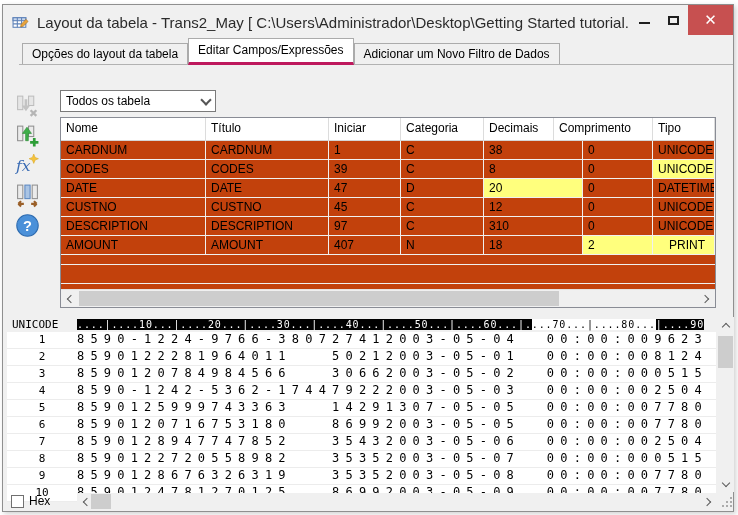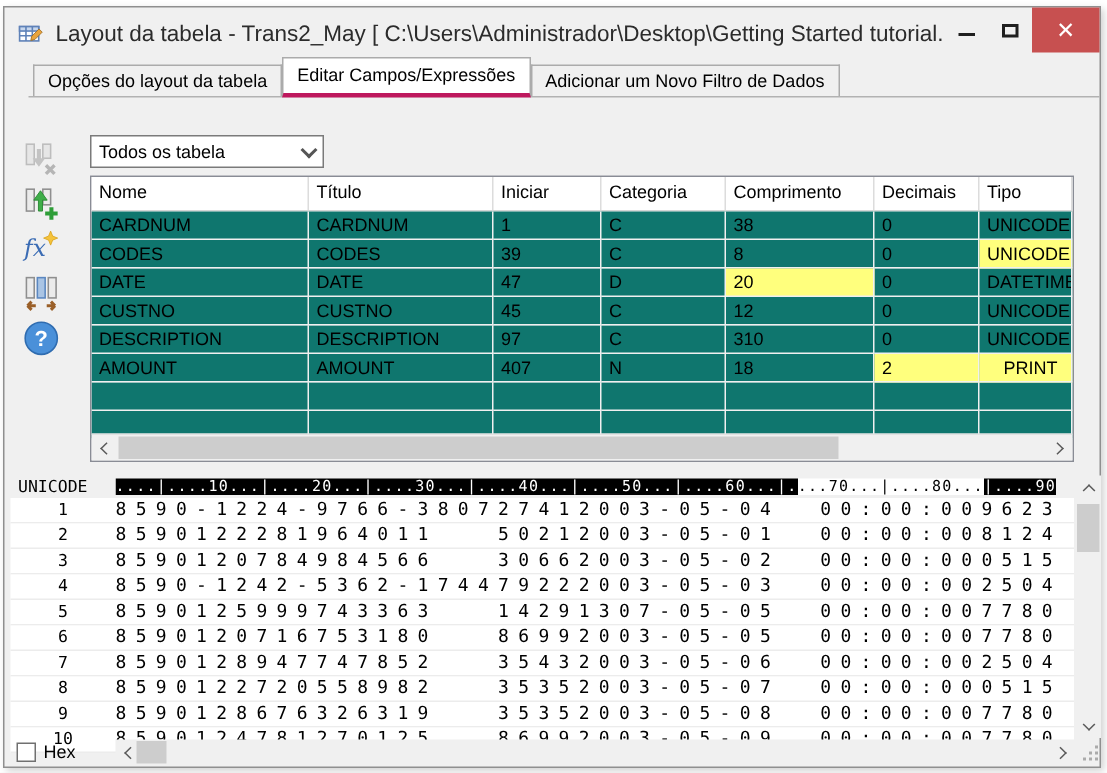--- a/index.html
+++ b/index.html
@@ -160,8 +160,8 @@
       <div class="cell c2">Título</div>
       <div class="cell c3">Iniciar</div>
       <div class="cell c4">Categoria</div>
+      <div class="cell c6">Decimais</div>
       <div class="cell c5">Comprimento</div>
-      <div class="cell c6">Decimais</div>
       <div class="cell c7">Tipo</div>
     </div>
 

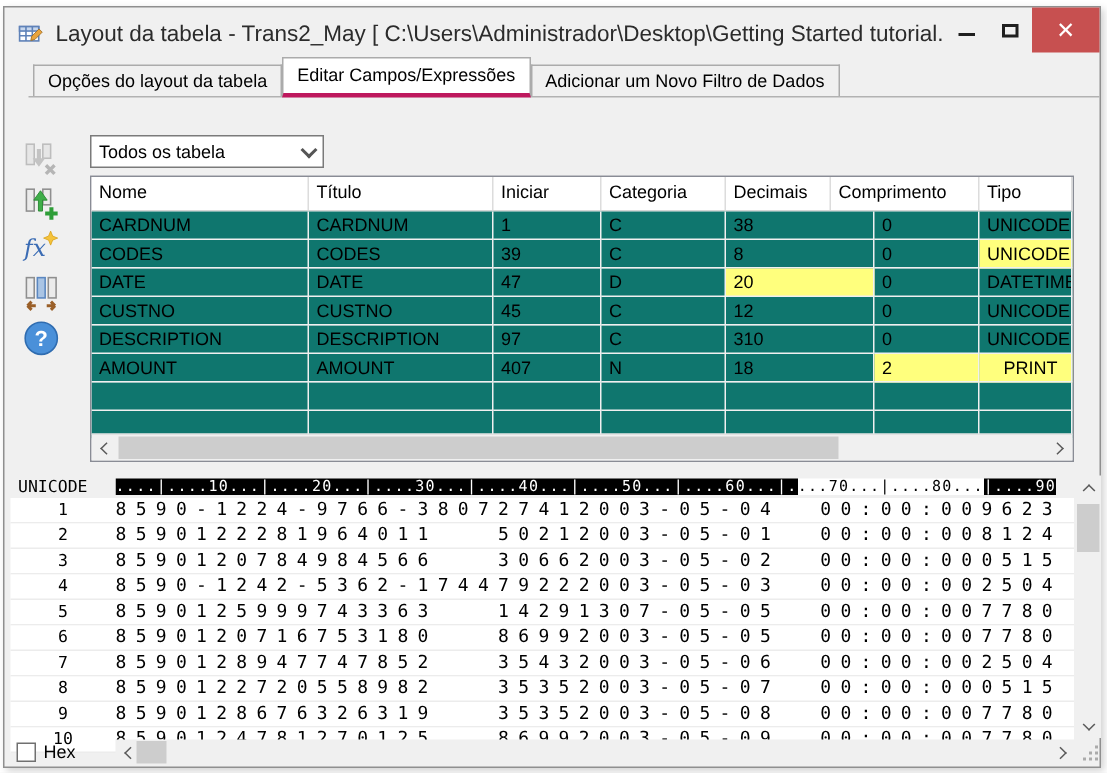--- a/index.html
+++ b/index.html
@@ -41,7 +41,7 @@
     border:1px solid #898c95;box-sizing:border-box;overflow:hidden;}
   .lv-header{display:flex;height:22px;line-height:21px;border-bottom:1px solid #d5d5d5;background:#fff;}
   .lv-header .cell{font-size:12px;color:#000;border-right:1px solid #dcdcdc;}
-  .lv-row{display:flex;height:19px;line-height:18px;background:#0f766e;}
+  .lv-row{display:flex;height:19px;line-height:18px;background:#c2410c;align-items:center;}
   .lv-row .cell{font-size:12px;color:#000;border-right:1px solid #f0f0f0;border-bottom:1px solid #f0f0f0;}
   .cell{padding-left:5px;box-sizing:border-box;white-space:nowrap;overflow:hidden;flex:0 0 auto;}
   .c1{width:145px}.c2{width:123px}.c3{width:72px}.c4{width:83px}.c5{width:99px}.c6{width:70px}.c7{flex:1 1 auto;width:auto}

